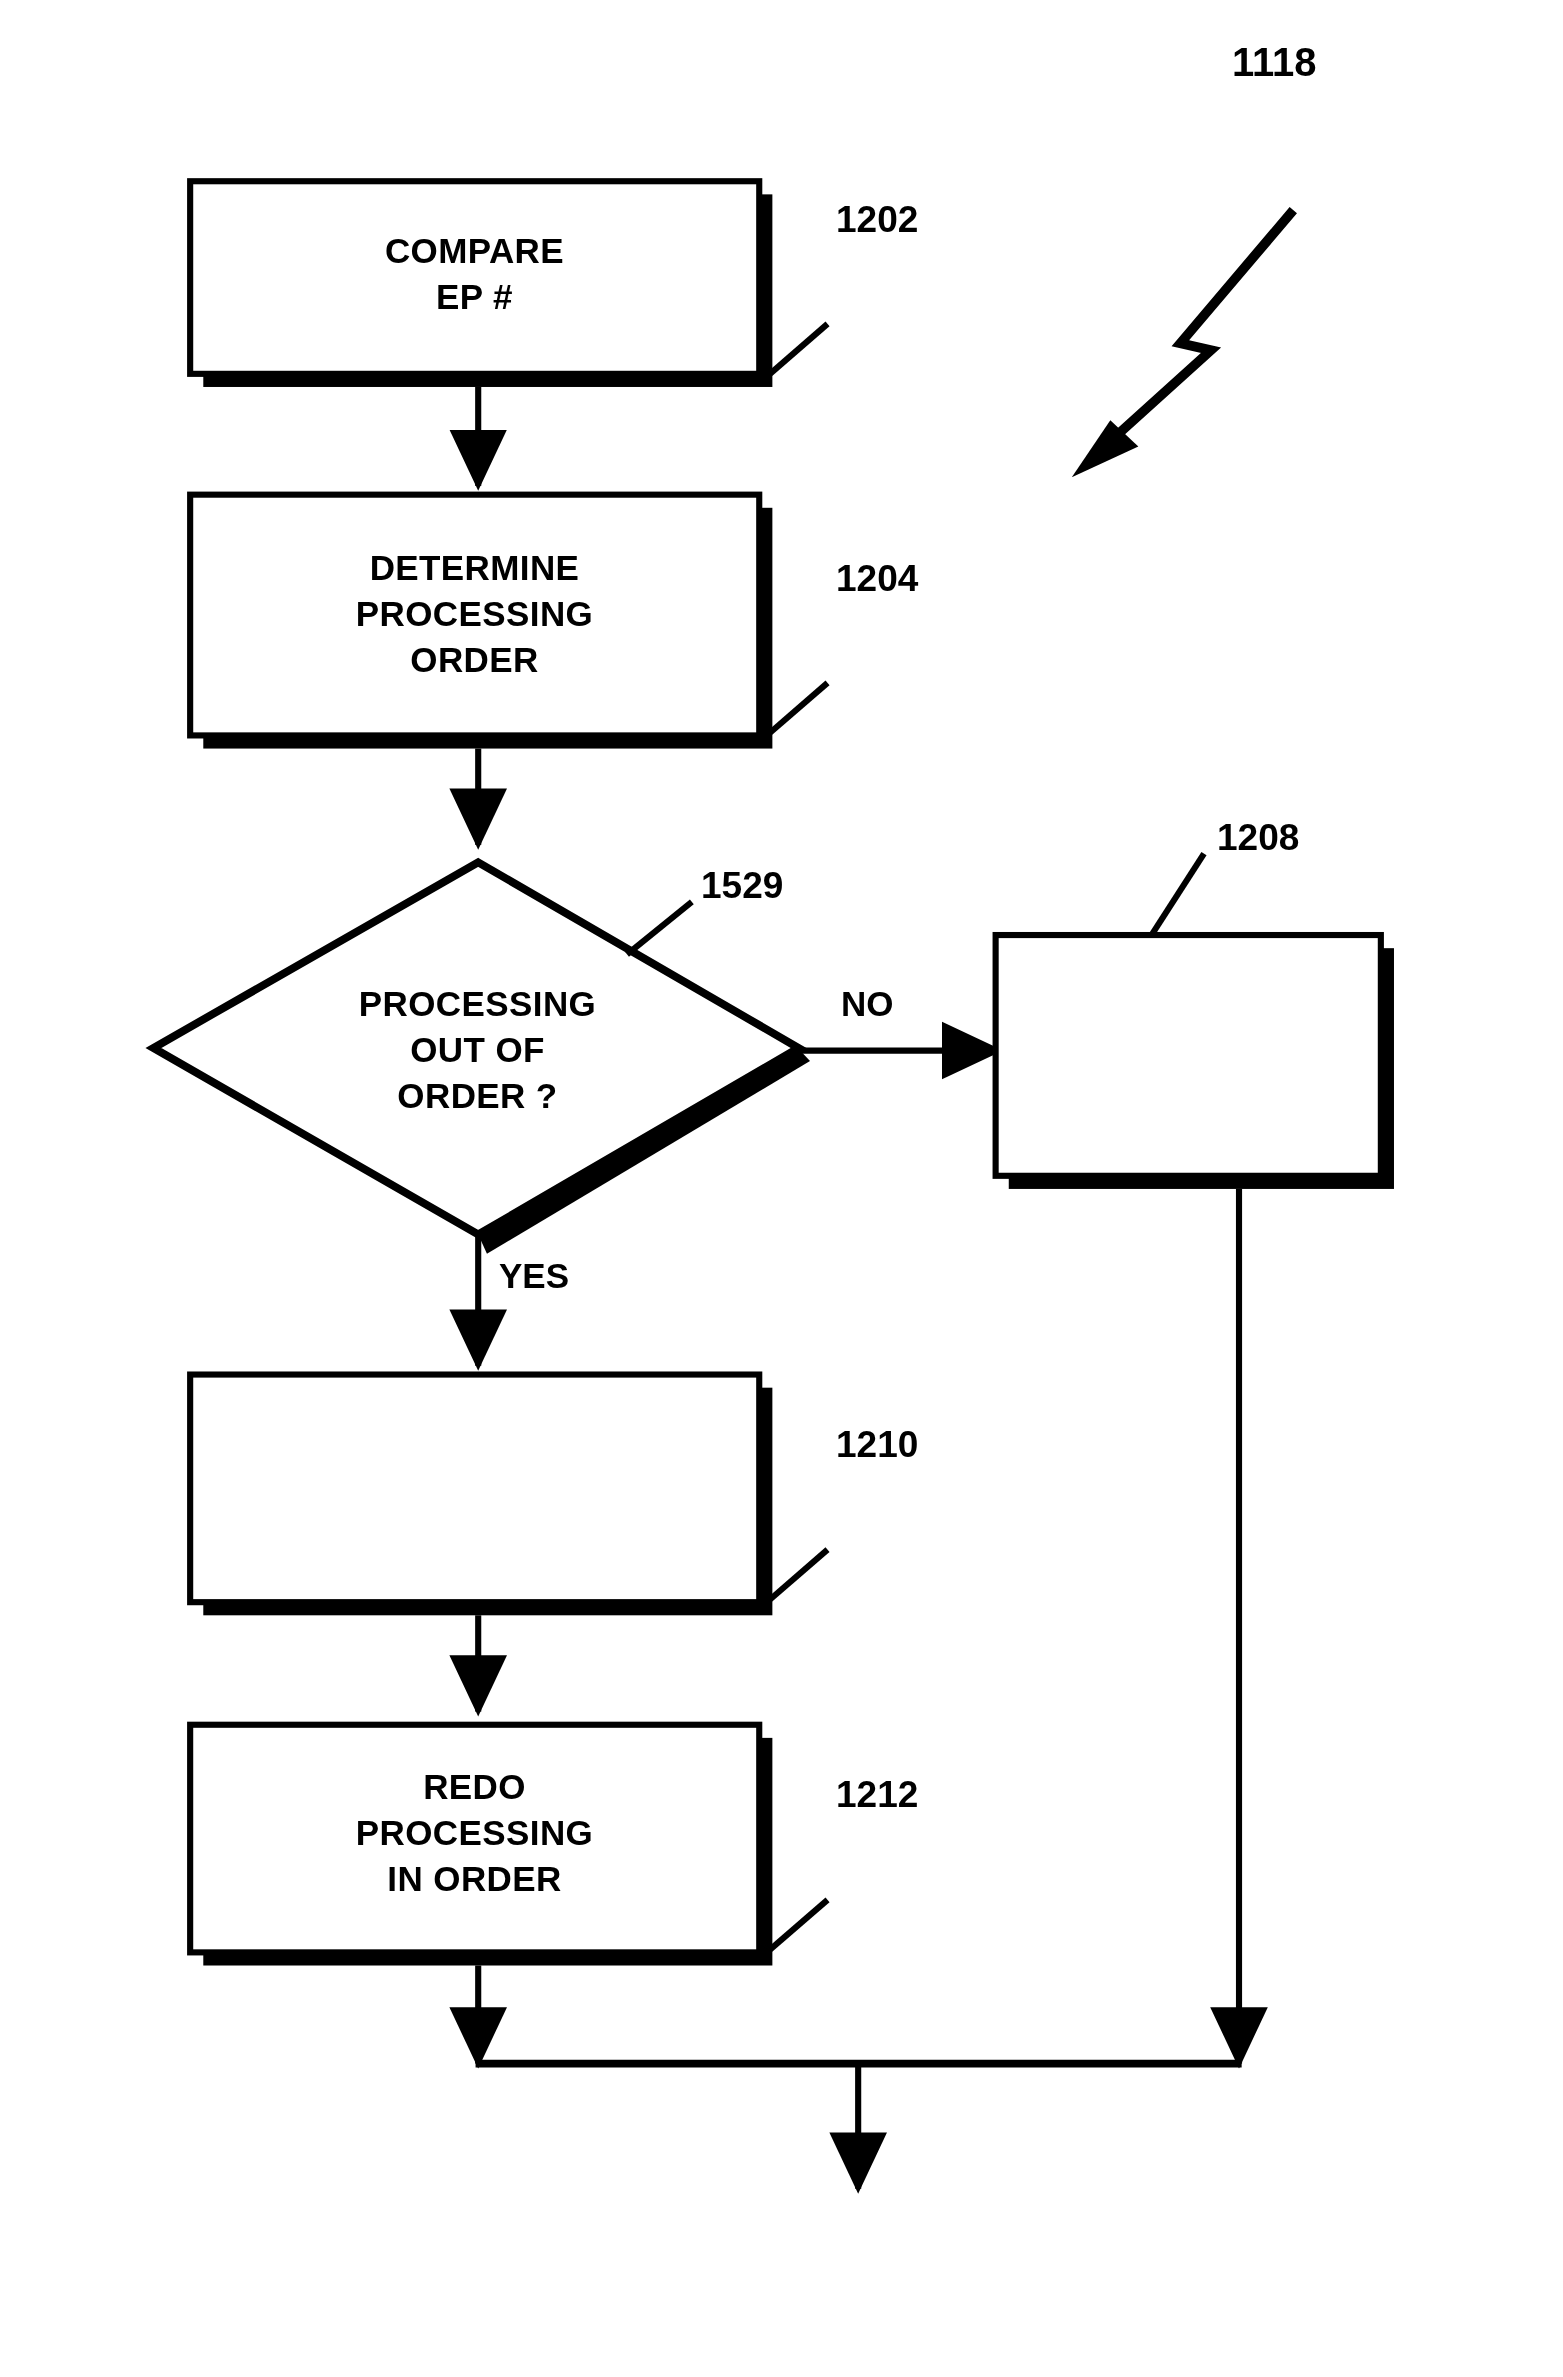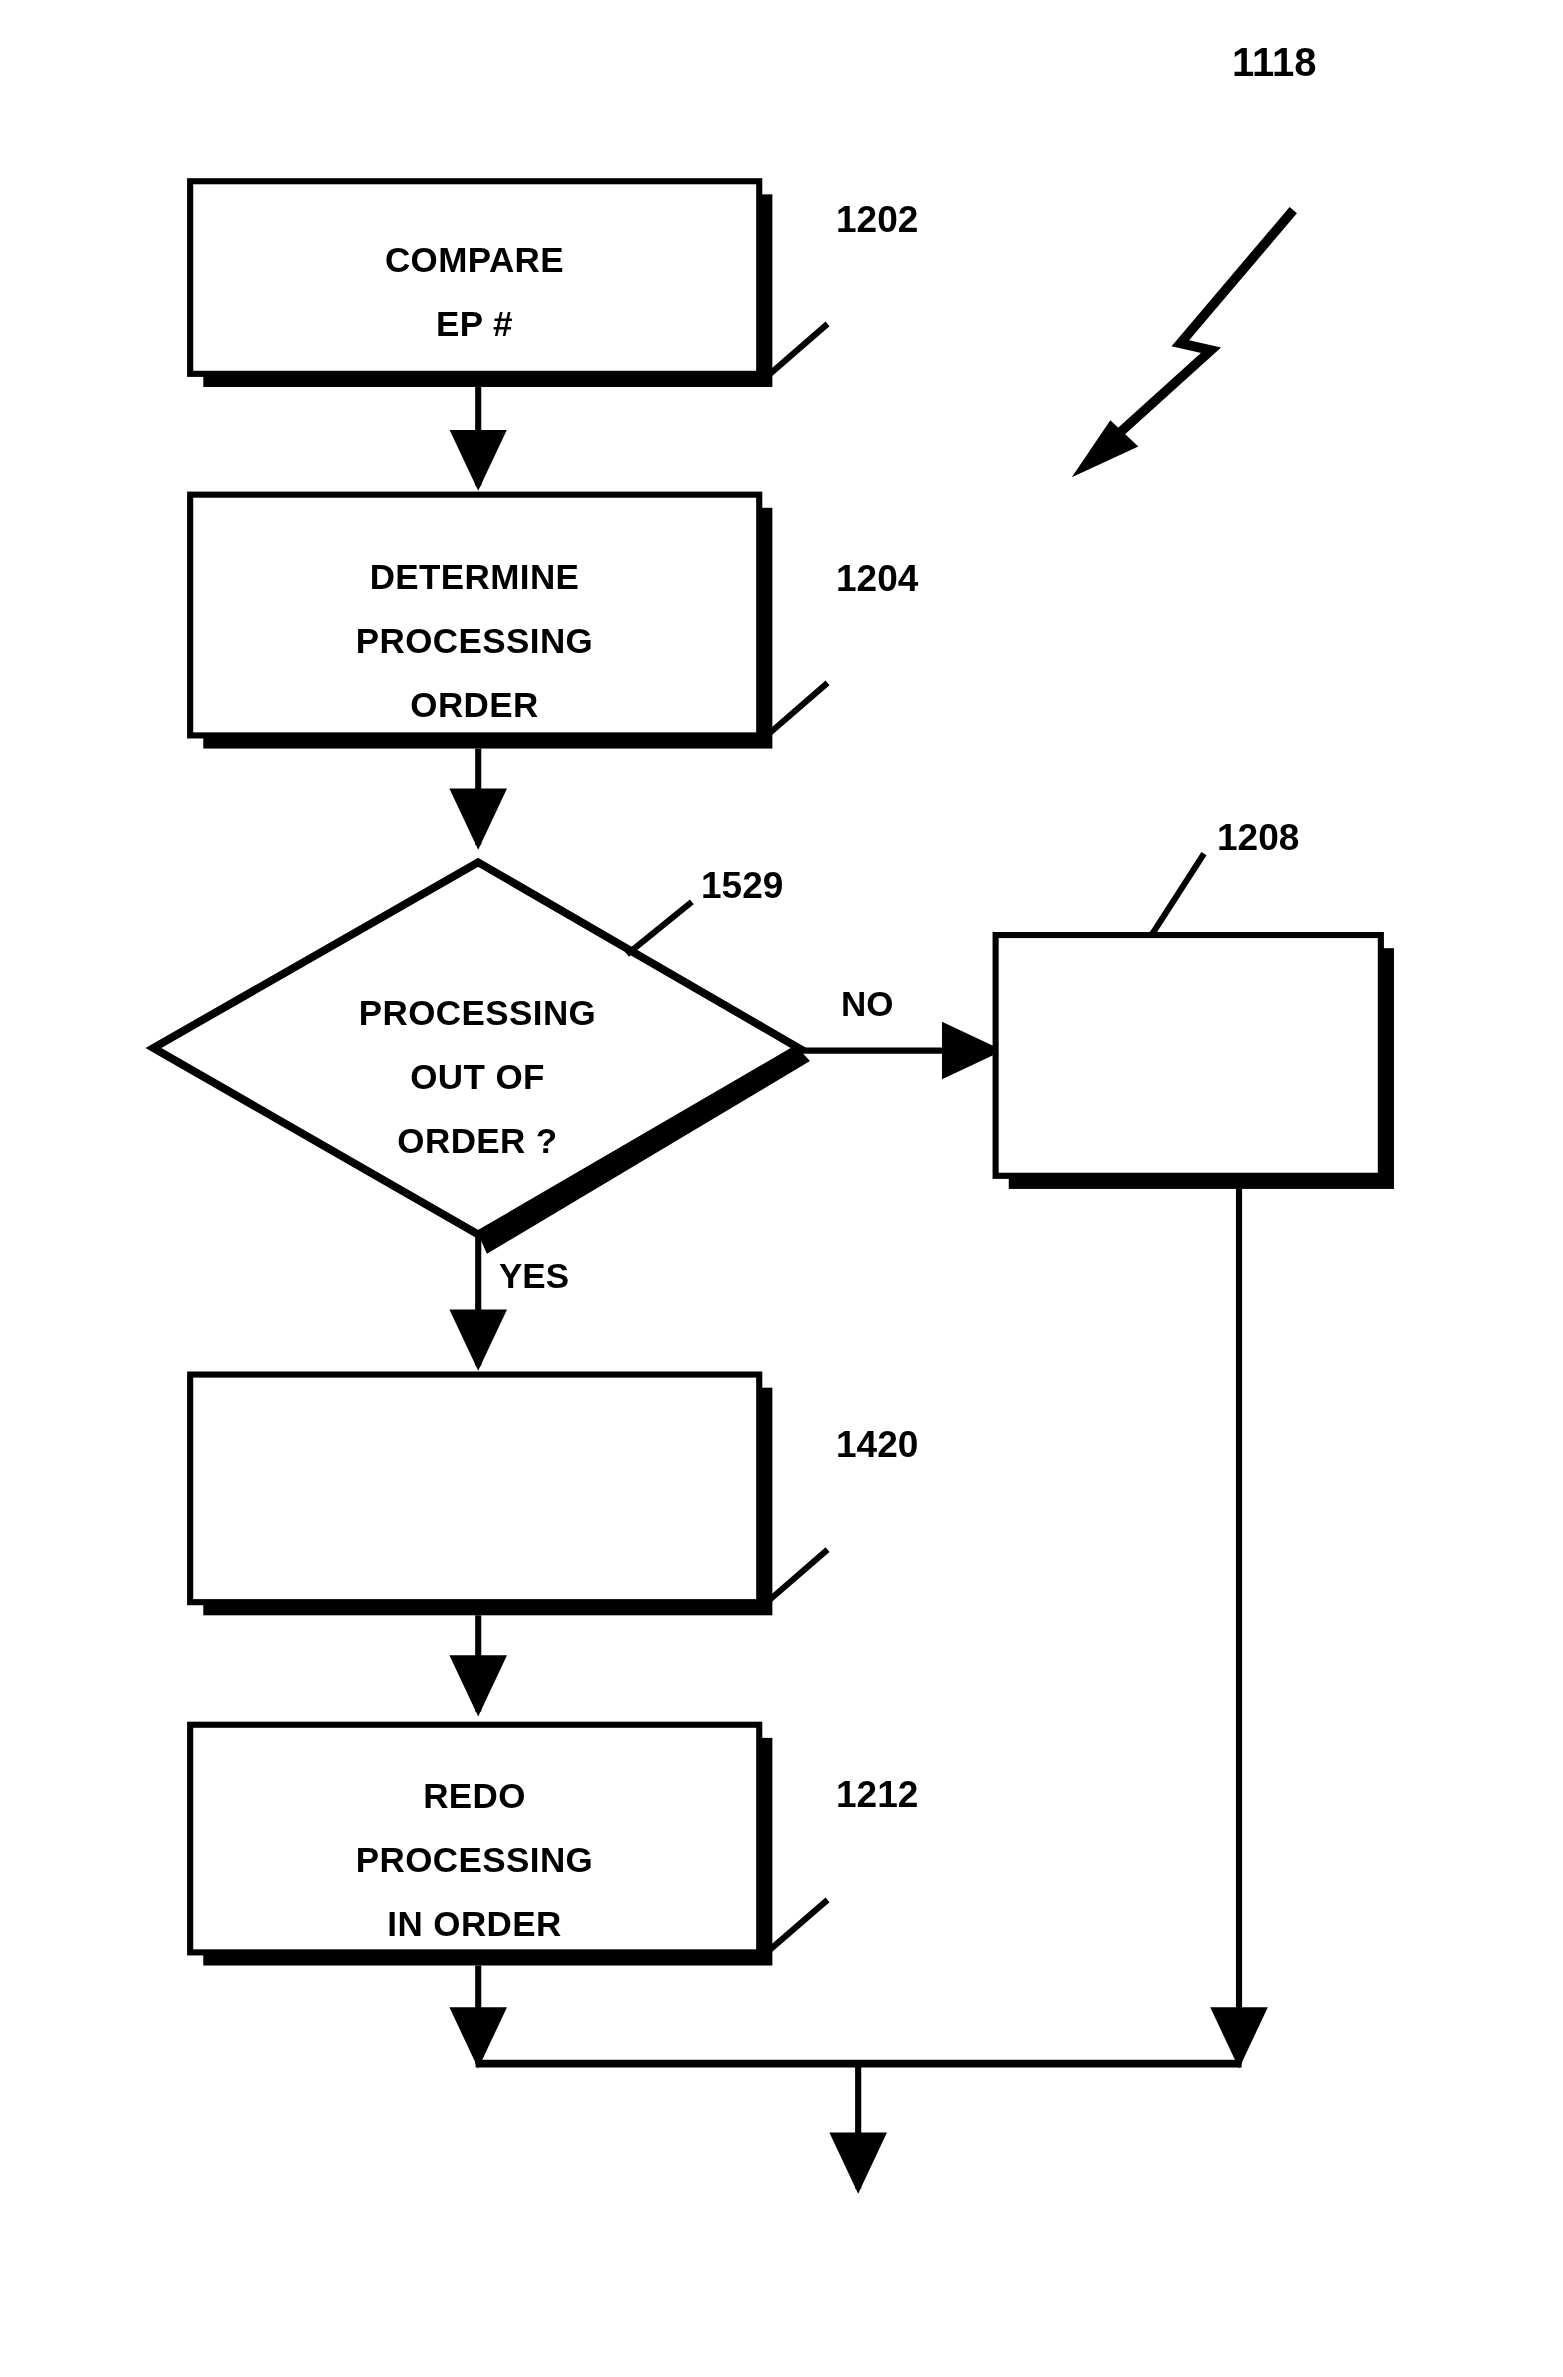--- a/index.html
+++ b/index.html
@@ -32,7 +32,7 @@
     font-family: "Liberation Sans", sans-serif;
     font-weight: bold;
     font-size: 35px;
-    line-height: 64px;
+    line-height: 46px;
     letter-spacing: 0.4px;
     white-space: pre-line;
     pointer-events: none;

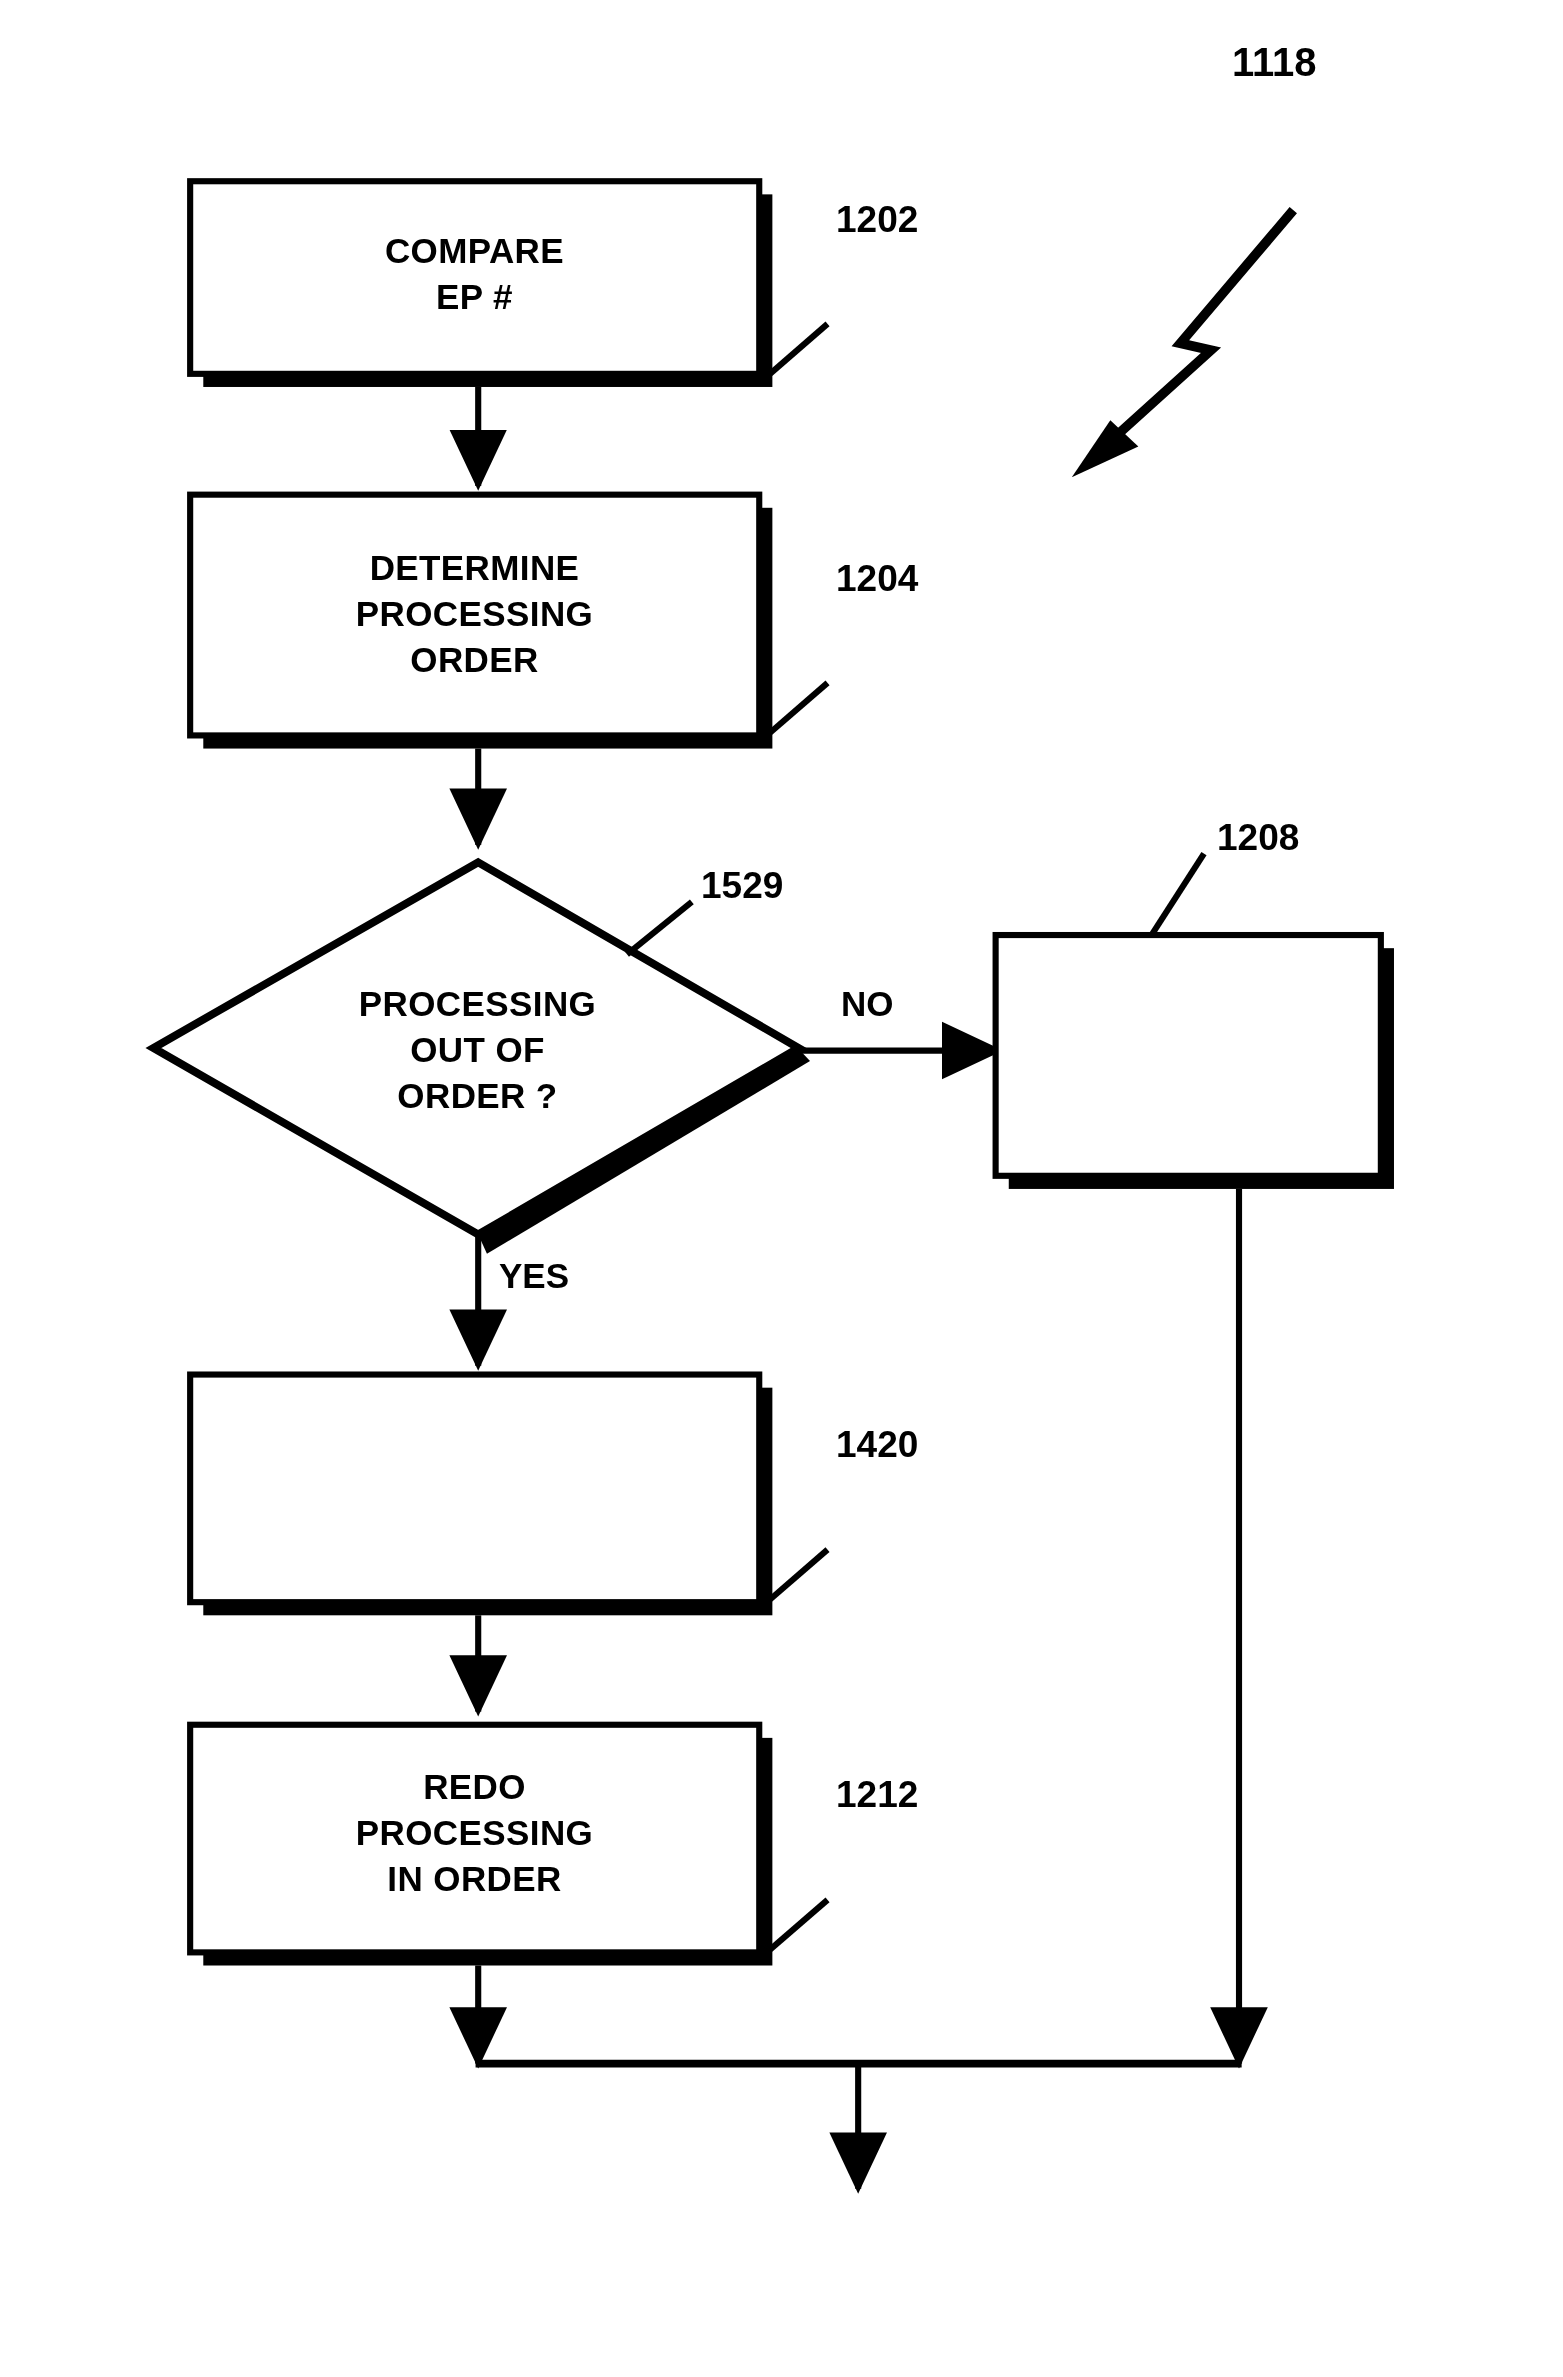--- a/index.html
+++ b/index.html
@@ -164,7 +164,7 @@
 
   <div class="ref-num" style="left:1217px; top:819px;">1208</div>
 
-  <div class="ref-num" style="left:836px; top:1426px;">1420</div>
+  <div class="ref-num" style="left:836px; top:1426px;">1210</div>
 
   <div class="ref-num" style="left:836px; top:1776px;">1212</div>
 

